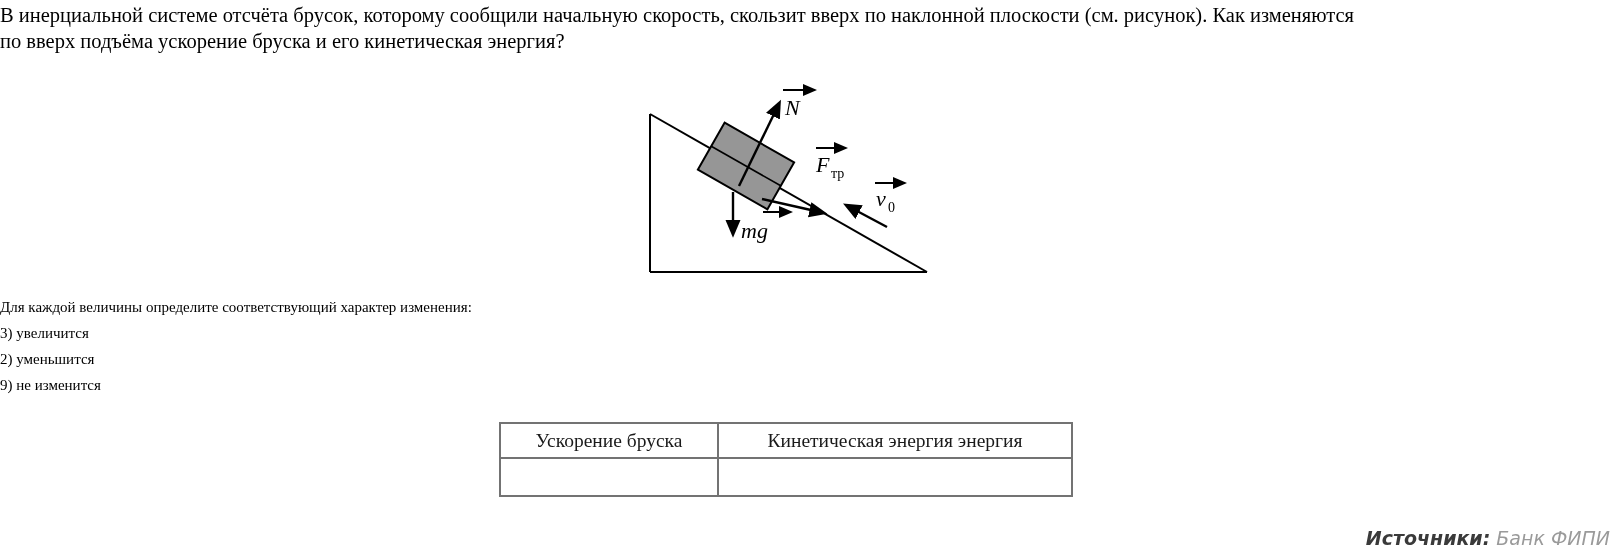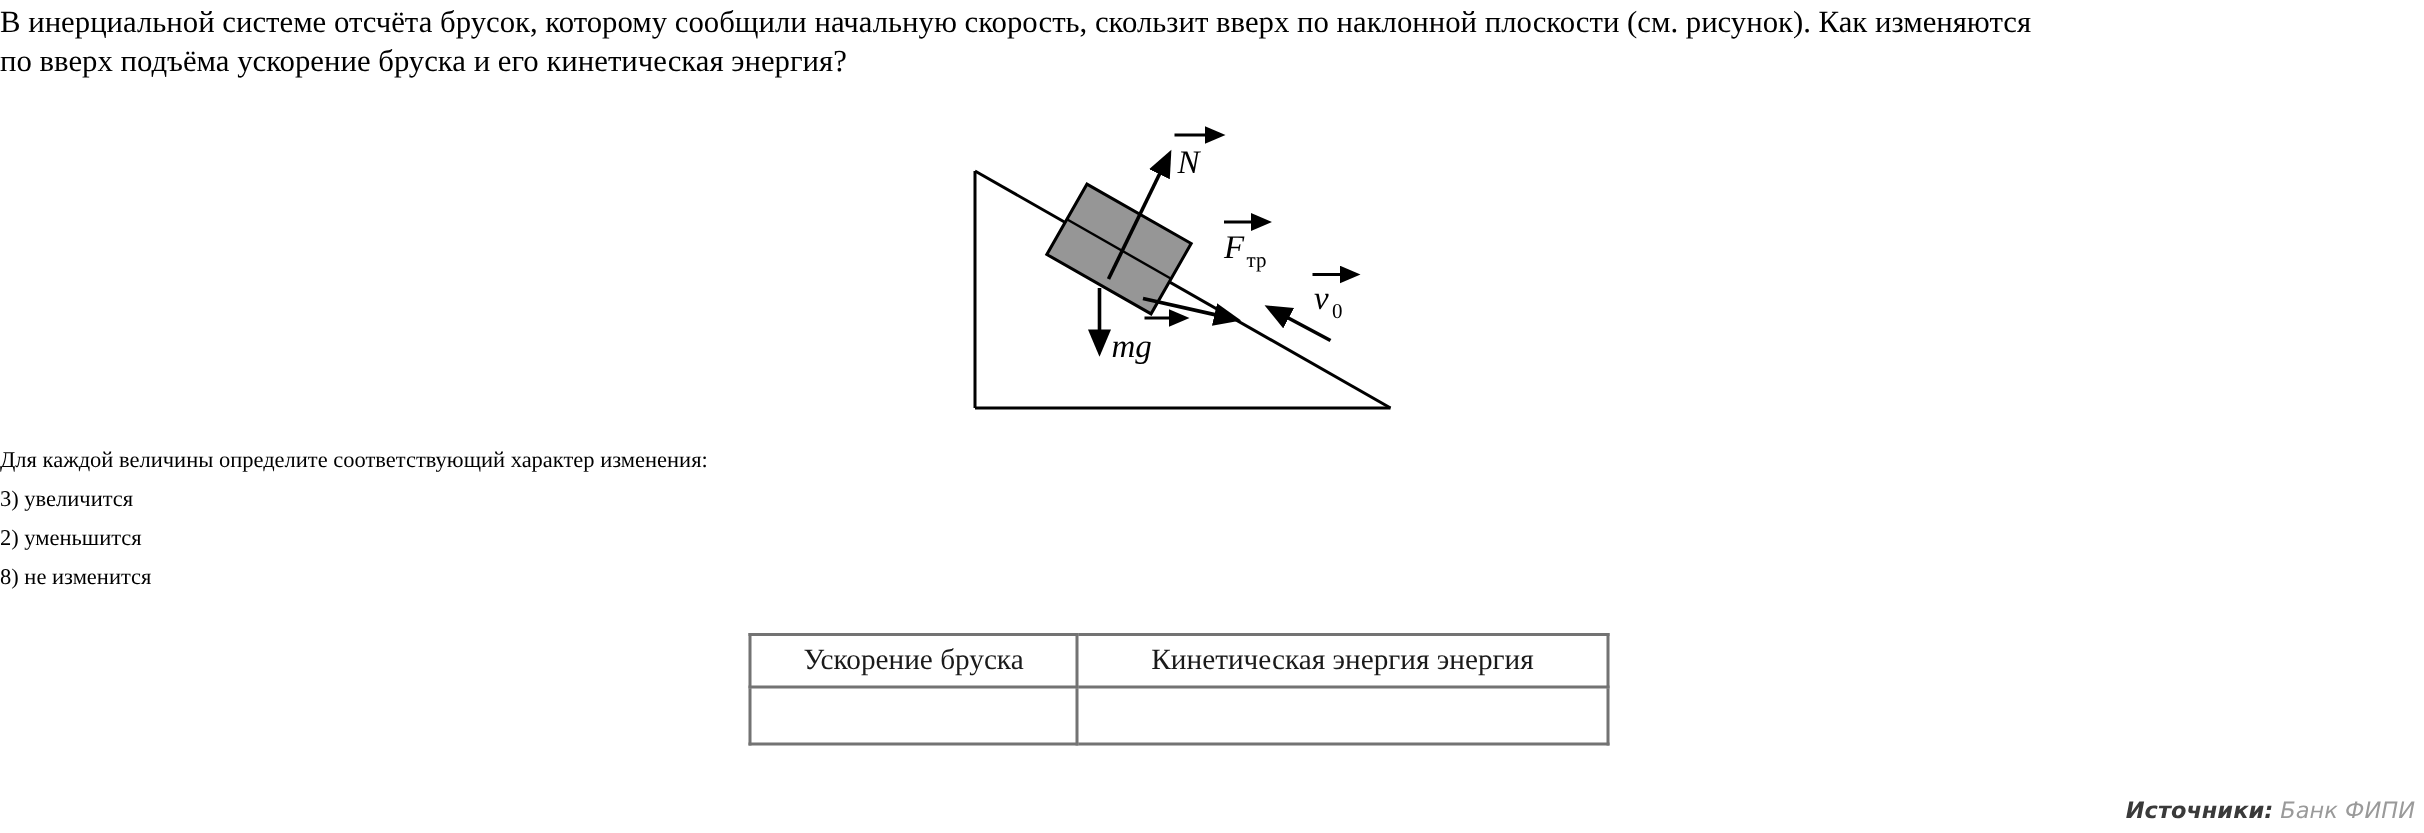--- a/index.html
+++ b/index.html
@@ -180,7 +180,7 @@
   <div class="answer-line">Для каждой величины определите соответствующий характер изменения:</div>
   <div class="answer-line">3) увеличится</div>
   <div class="answer-line">2) уменьшится</div>
-  <div class="answer-line">8) не изменится</div>
+  <div class="answer-line">9) не изменится</div>
 </div>
 
 <table class="answer-table">

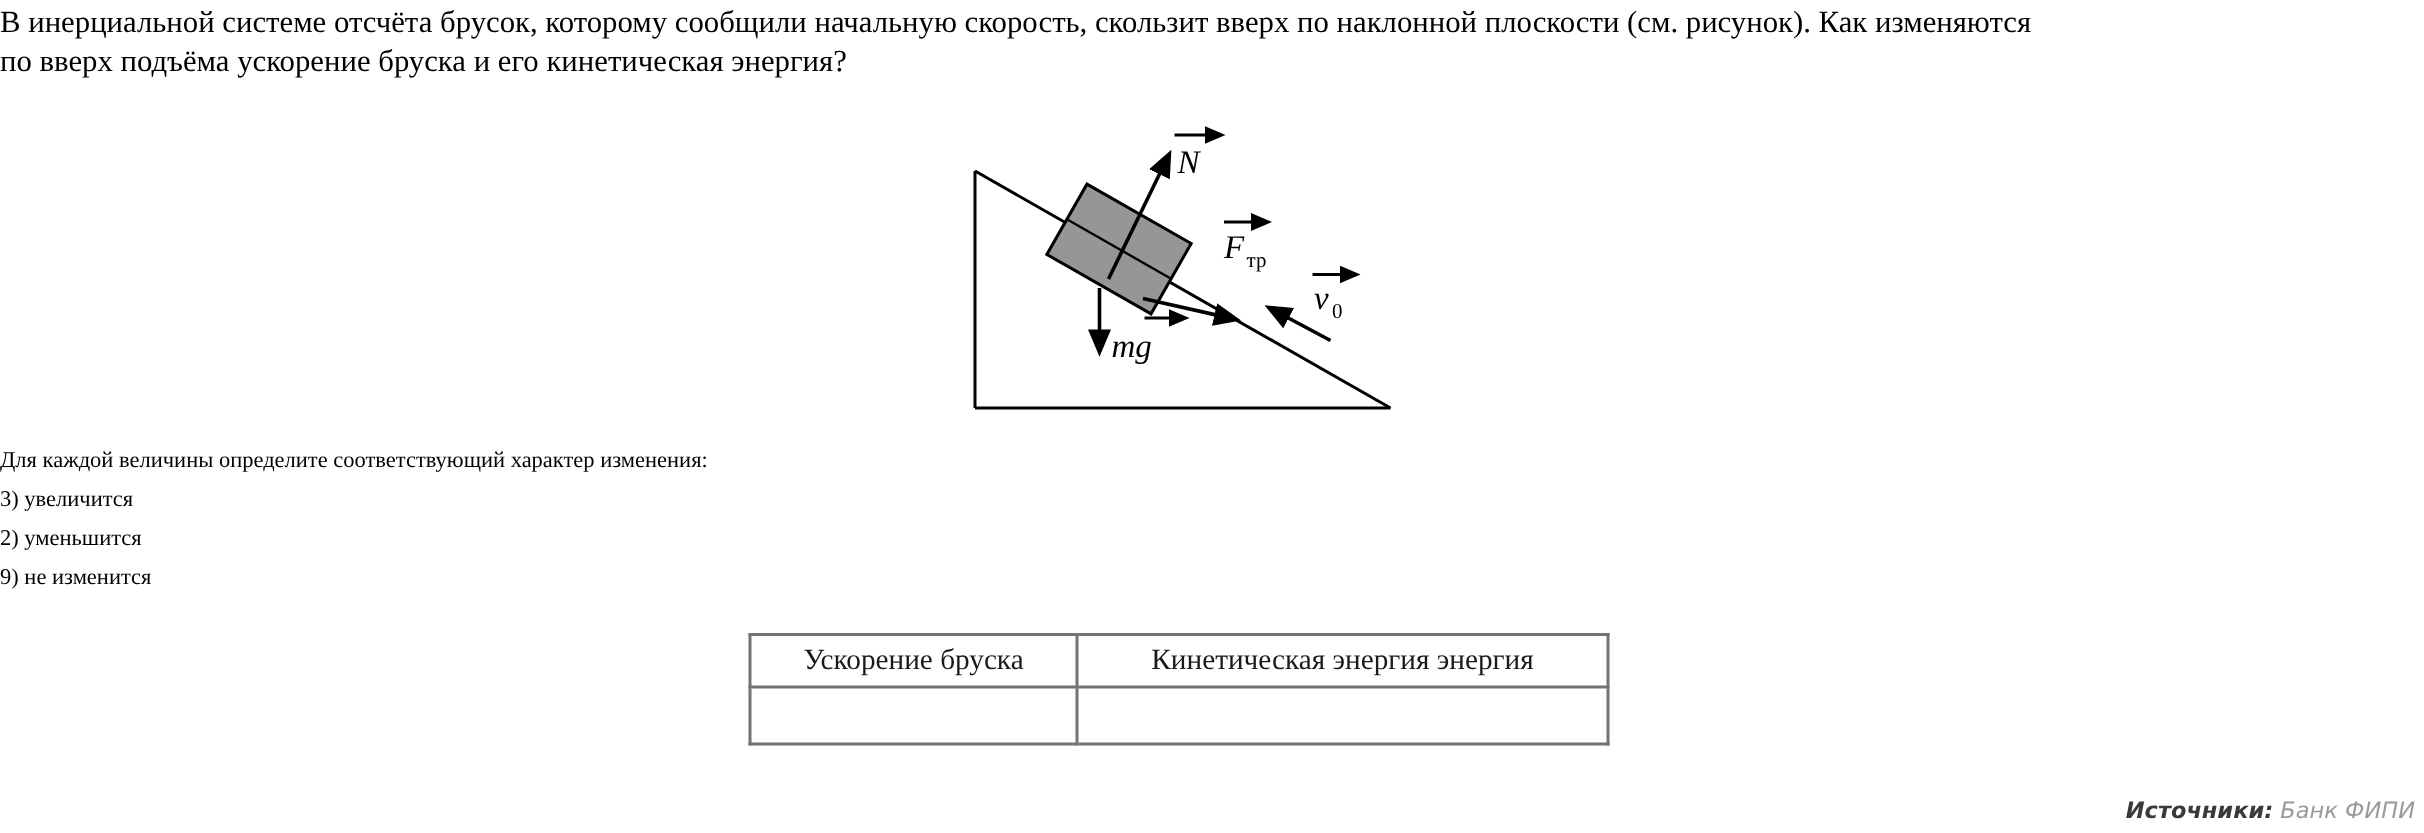--- a/index.html
+++ b/index.html
@@ -88,7 +88,7 @@
     bottom: 6px;
     font-family: "DejaVu Sans", "Liberation Sans", sans-serif;
     font-style: italic;
-    font-size: 15px;
+    font-size: 19px;
     white-space: nowrap;
   }
   .source-label {

